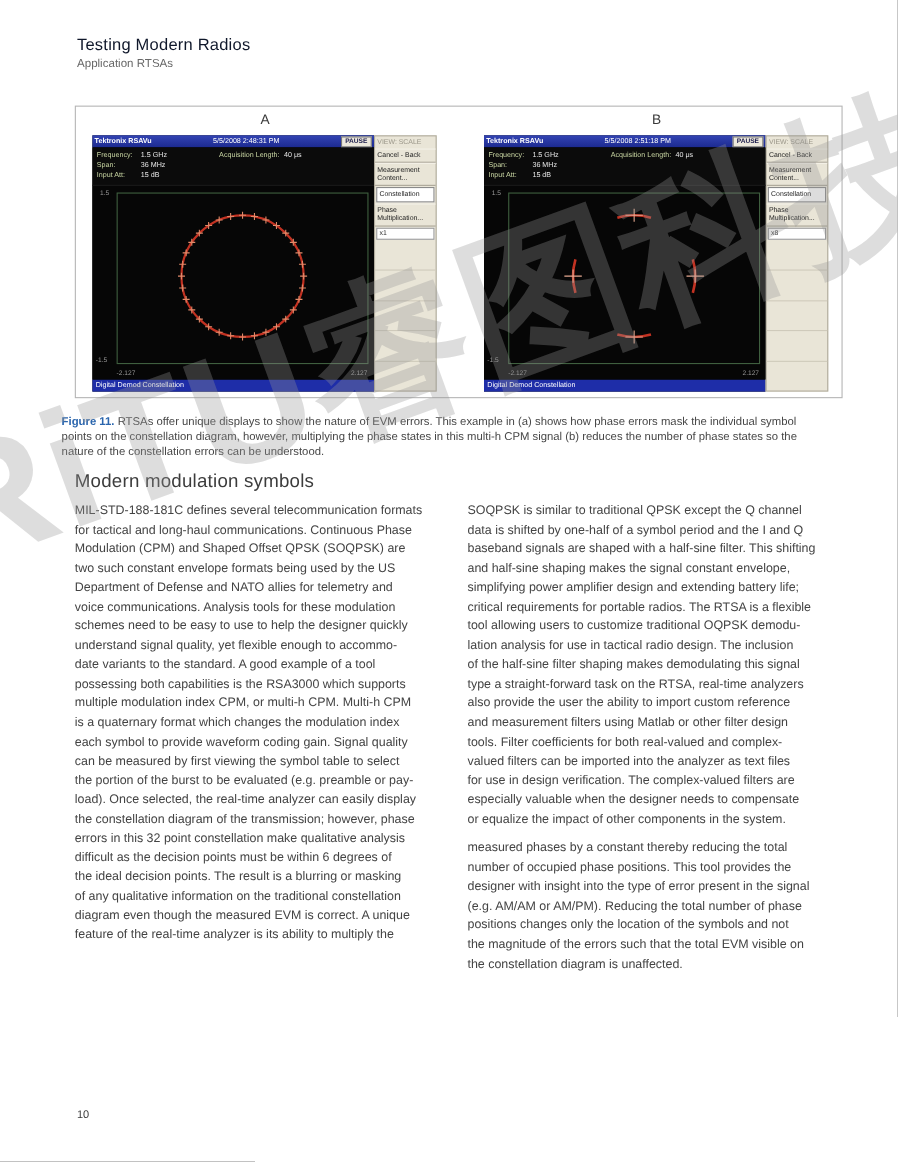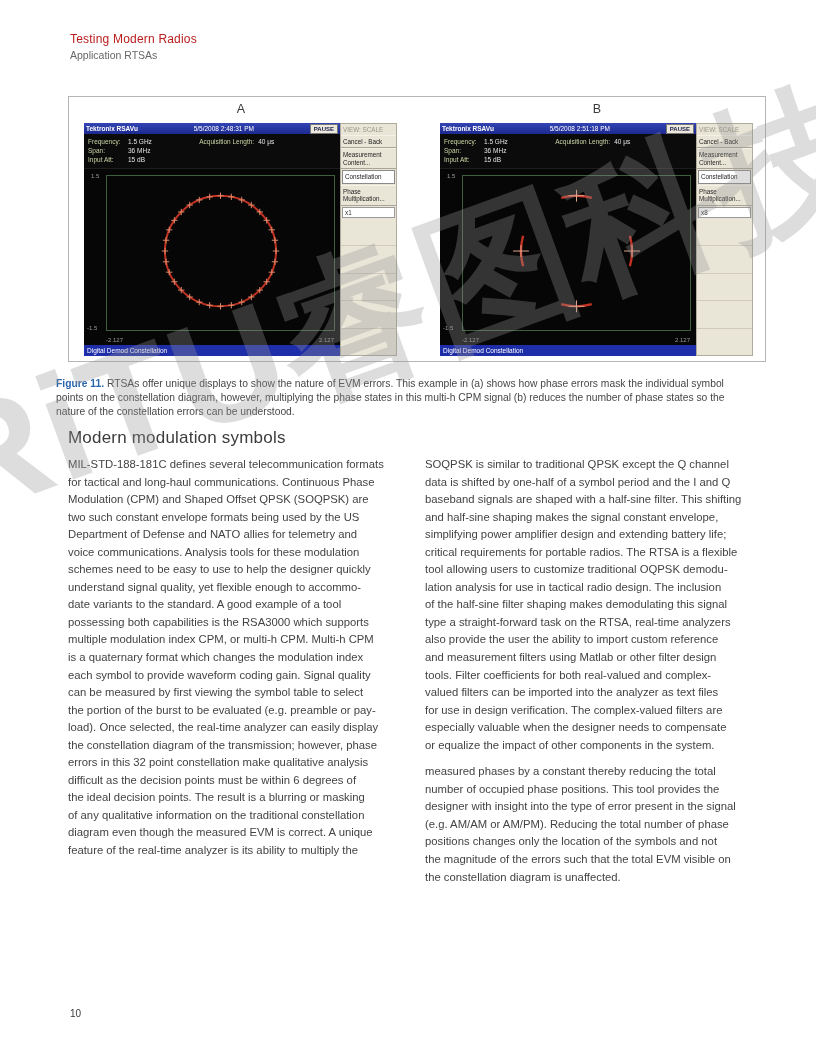--- a/index.html
+++ b/index.html
@@ -8,7 +8,7 @@
 
   
   .doc-header{position:absolute;left:70px;top:32px;}
-  .doc-title{font-size:12px;color:#b91c1c;letter-spacing:.2px;}
+  .doc-title{font-size:15px;color:#0f172a;letter-spacing:.2px;}
   .doc-sub{font-size:10.5px;color:#676767;margin-top:3px;}
 
   

